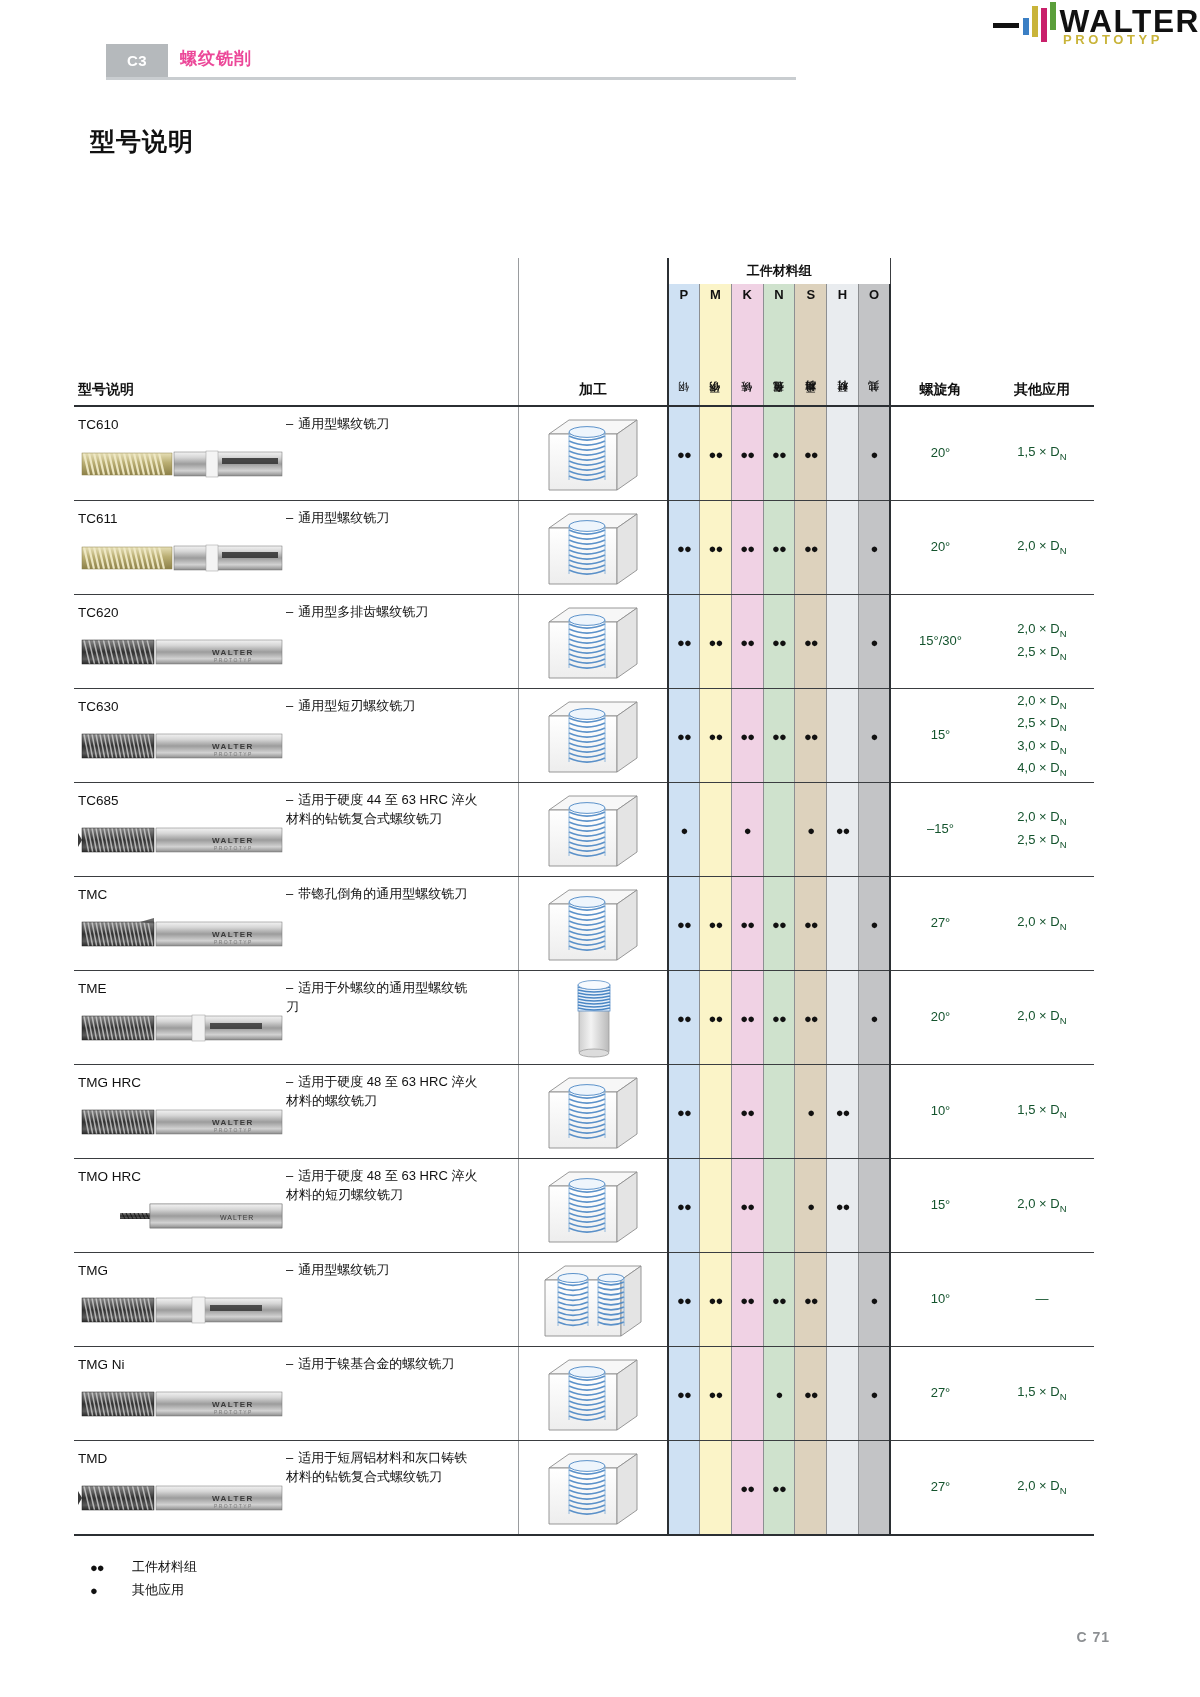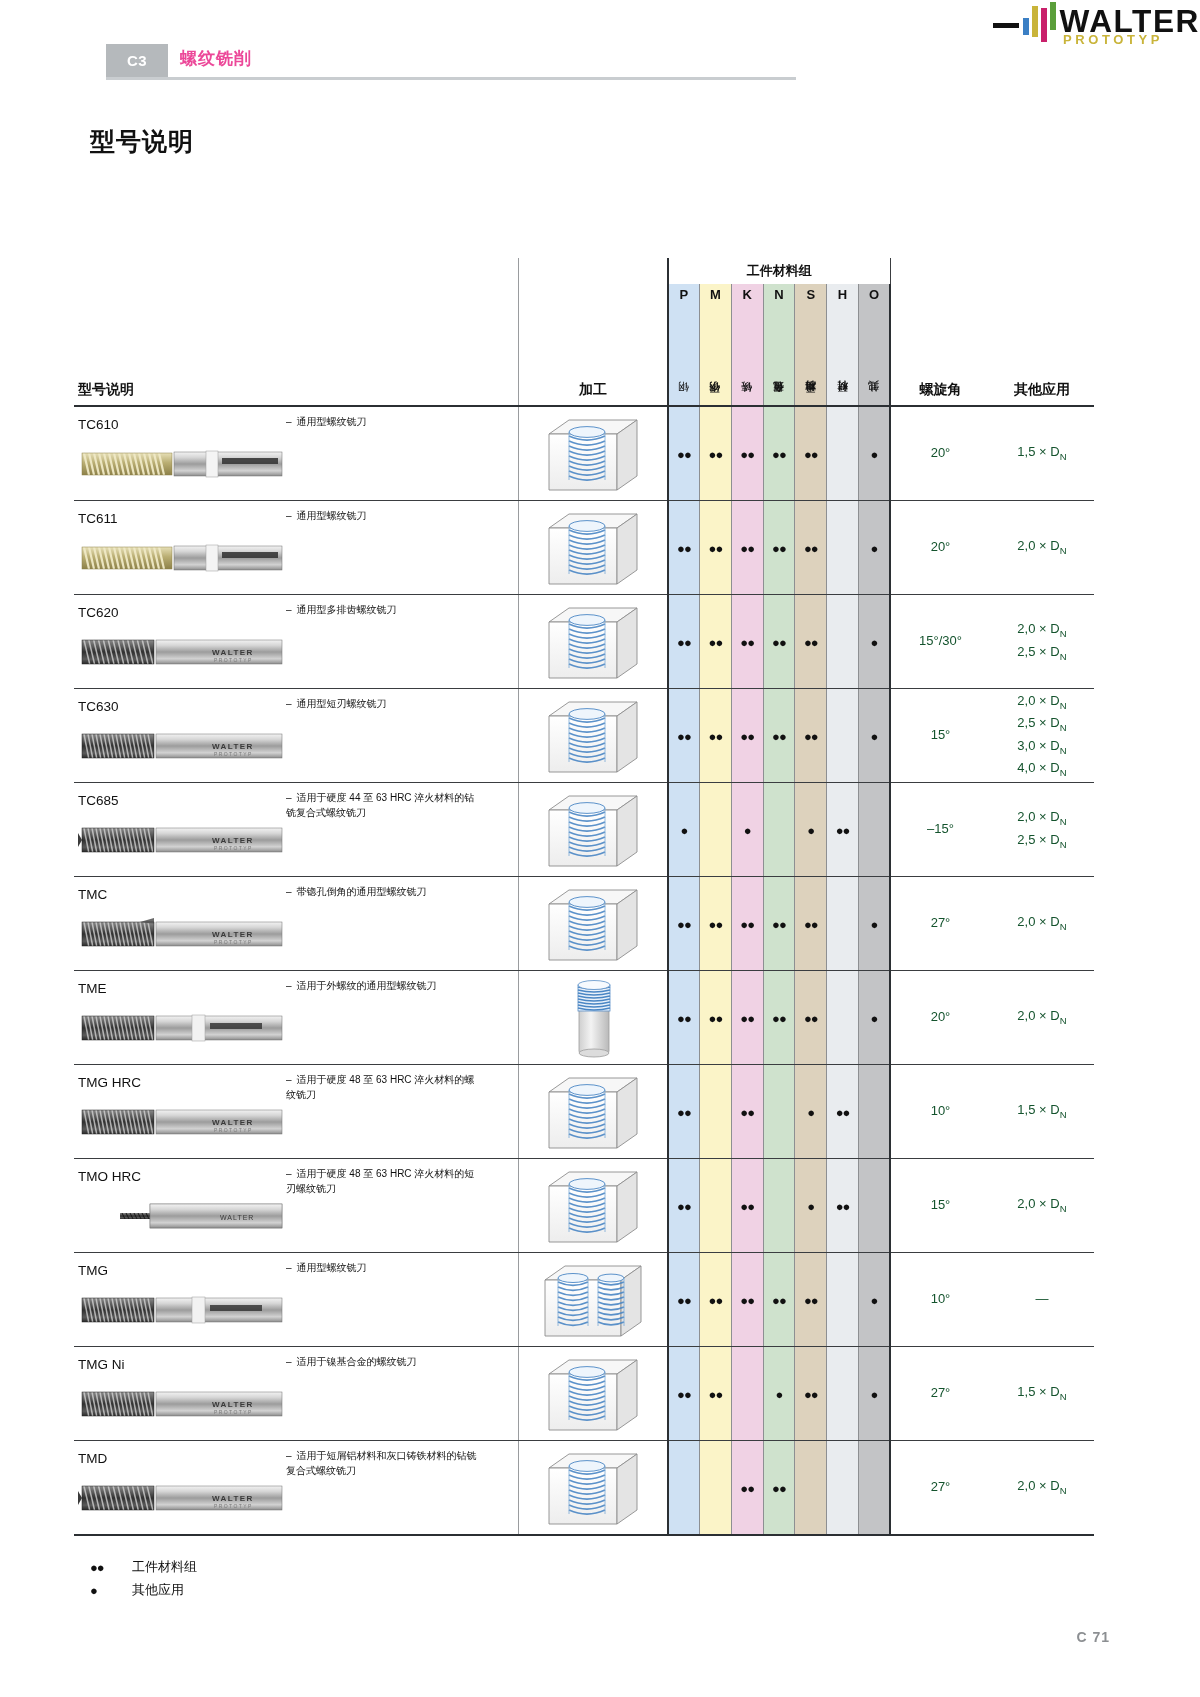--- a/index.html
+++ b/index.html
@@ -135,7 +135,7 @@
   .model-name { font-size: 13.5px; color: #111; }
   .desc-text {
     position: absolute; left: 212px; top: 8px; width: 192px;
-    font-size: 10px; color: #111; line-height: 1.45;
+    font-size: 13px; color: #111; line-height: 1.45;
   }
   .desc-text .dash { margin-right: 5px; }
   .tool-img { margin-top: 6px; }

